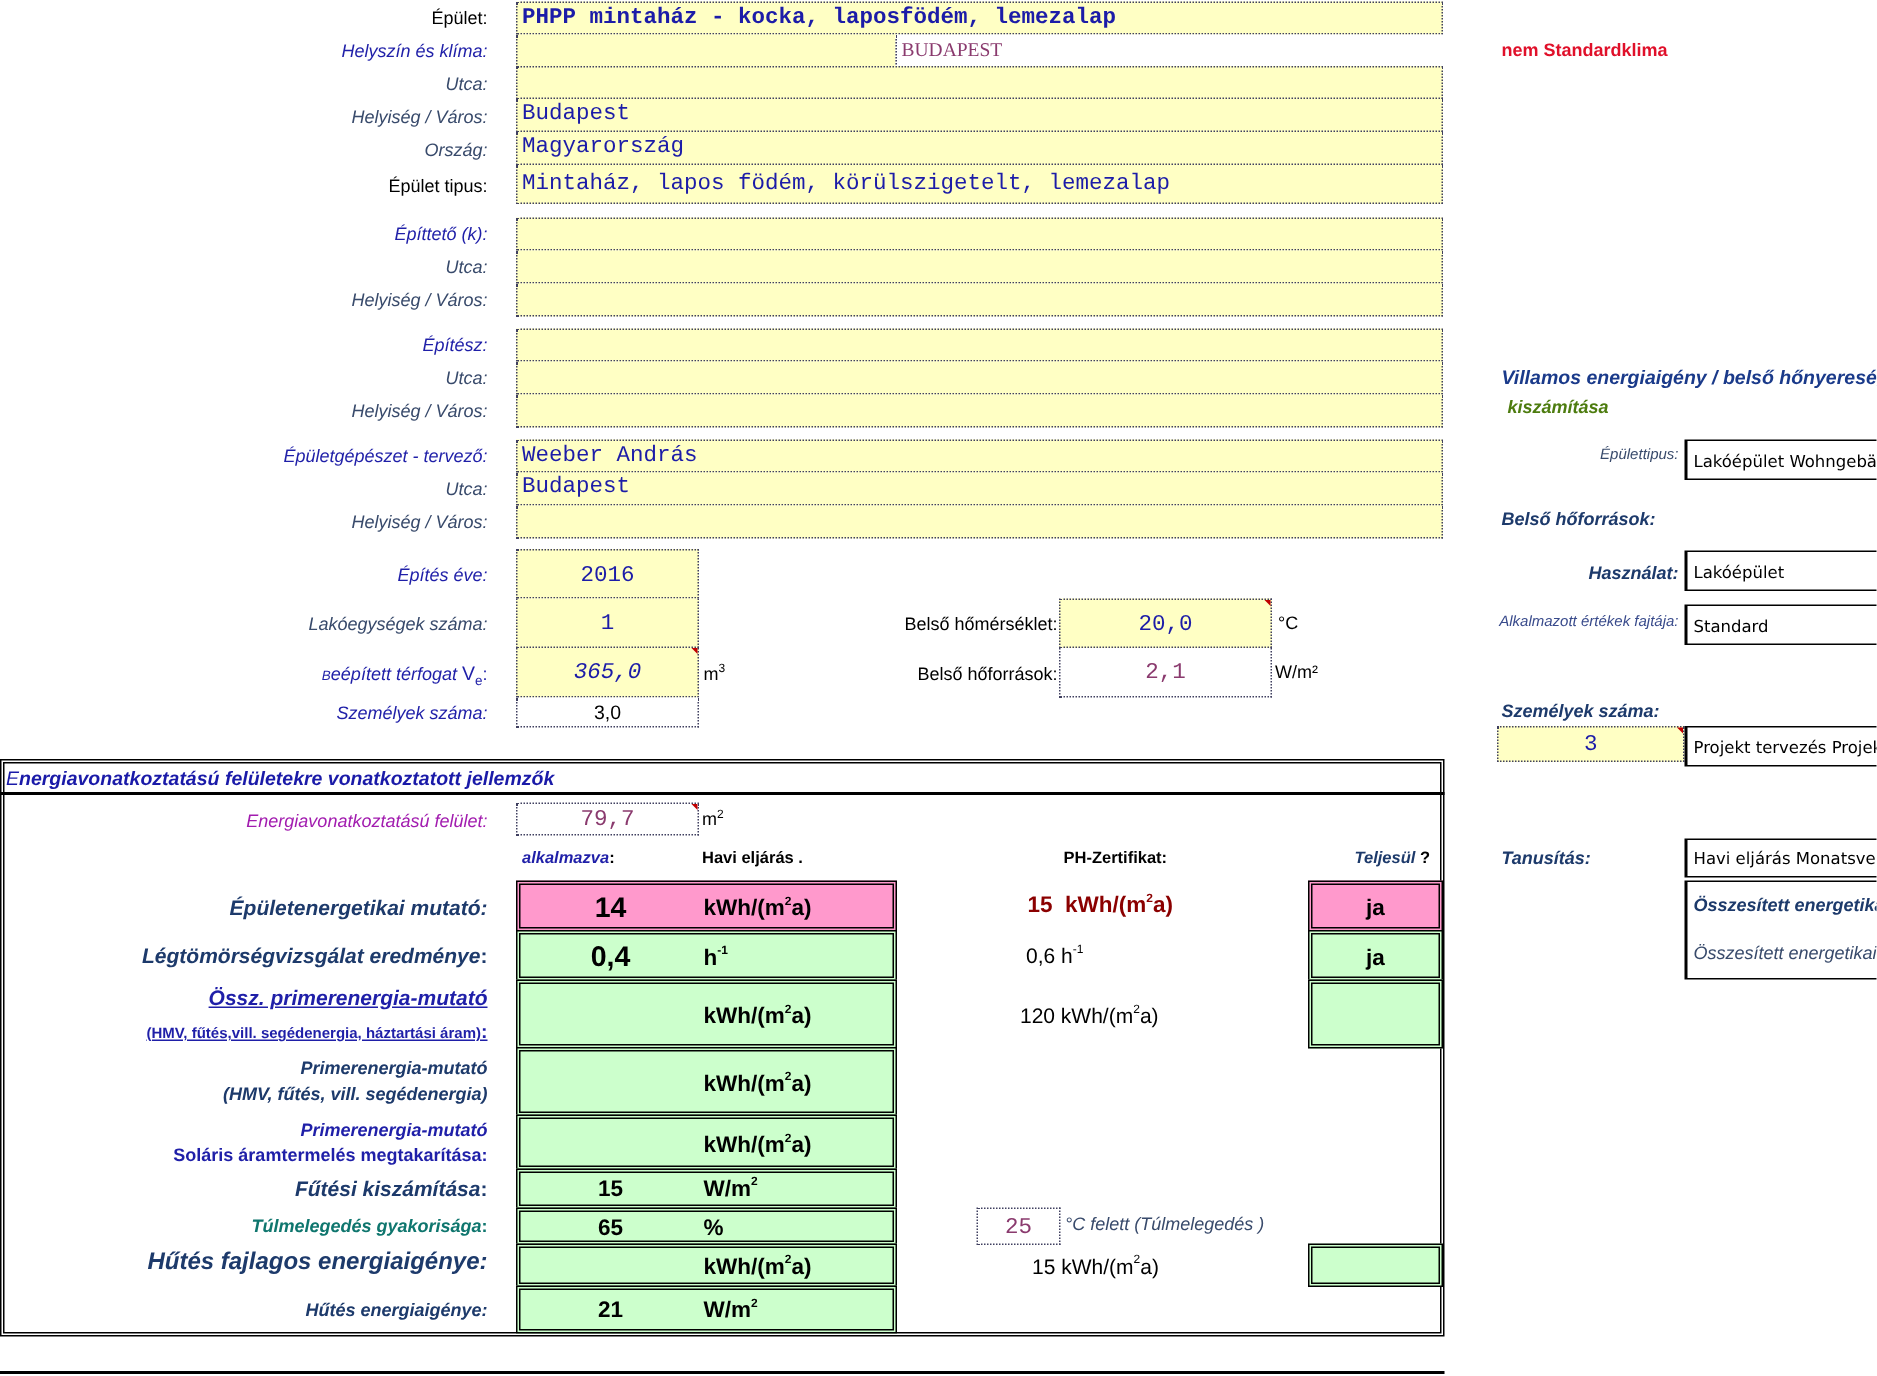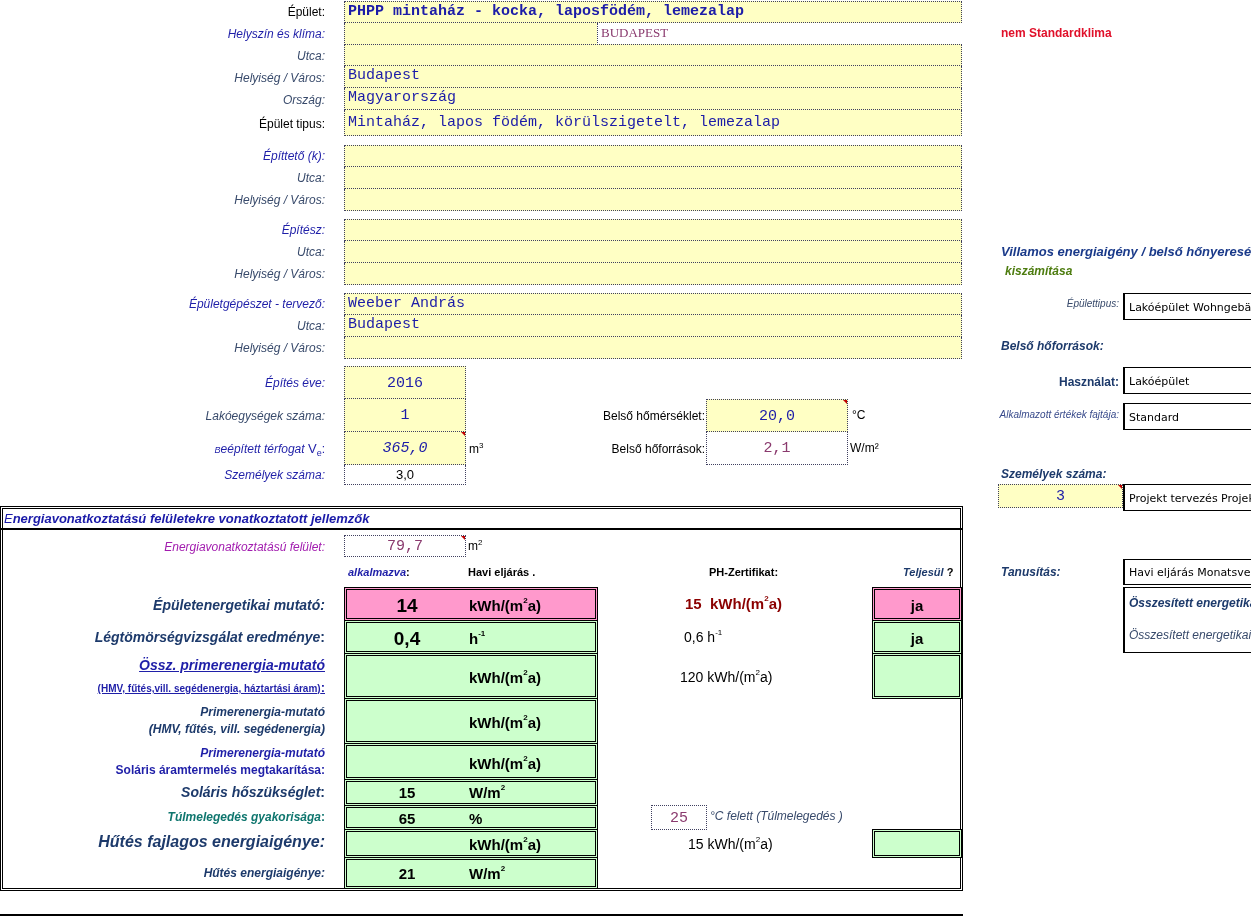--- a/index.html
+++ b/index.html
@@ -94,7 +94,7 @@
 <div class="sel" style="left:1123px; top:293px; width:140px; height:27px; line-height:27px;">Lakóépület   Wohngebäude</div>
 
 <div class="rt-h" style="left:1001px; top:339px; font-size:12px; color:#1d3a6b;">Belső hőforrások:</div>
-<div class="abs" style="right:132px; top:375px; font-size:12px; font-weight:bold; color:#1d3a6b;">Használat:</div>
+<div class="abs" style="right:132px; top:375px; font-size:12px; font-weight:bold; font-style:italic; color:#1d3a6b;">Használat:</div>
 <div class="sel" style="left:1123px; top:367px; width:140px; height:27px; line-height:27px;">Lakóépület</div>
 <div class="abs" style="right:132px; top:409px; font-size:10px; font-style:italic; color:#384a8b;">Alkalmazott értékek fajtája:</div>
 <div class="sel" style="left:1123px; top:403px; width:140px; height:27px; line-height:27px;">Standard</div>

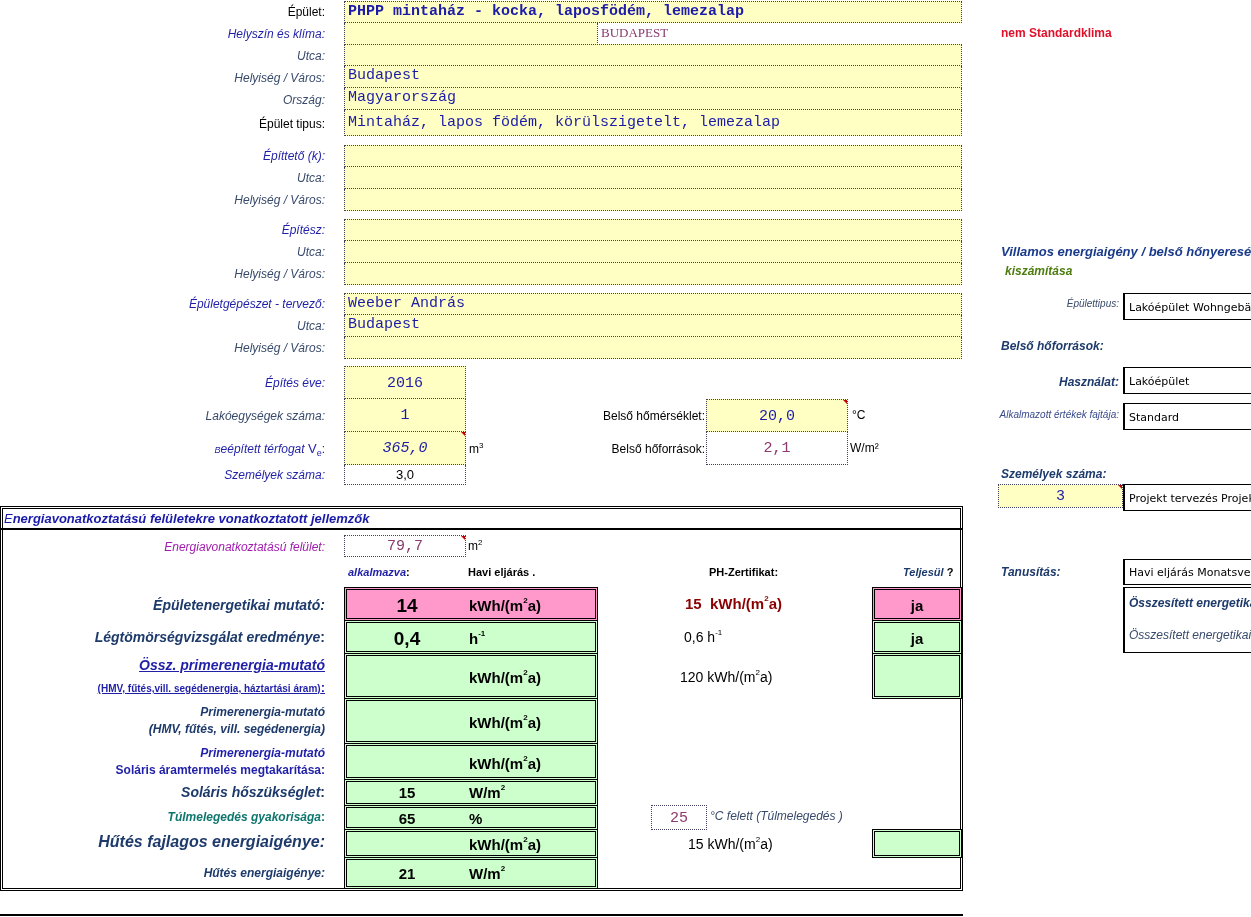--- a/index.html
+++ b/index.html
@@ -132,7 +132,7 @@
 <div class="lbl" style="right:926px; top:721px; font-size:12px; font-weight:bold; font-style:italic; color:#1d3a6b;">(HMV, fűtés, vill. segédenergia)</div>
 <div class="lbl" style="right:926px; top:745px; font-size:12px; font-weight:bold; font-style:italic; color:#1f1fa8;">Primerenergia-mutató</div>
 <div class="lbl" style="right:926px; top:762px; font-size:12px; font-weight:bold; color:#1f1fa8;">Soláris áramtermelés megtakarítása:</div>
-<div class="lbl" style="right:926px; top:784px; font-size:14px; font-weight:bold; font-style:italic; color:#1d3a6b;"><span>Soláris hőszükséglet</span><span style="font-style:normal;">:</span></div>
+<div class="lbl" style="right:926px; top:784px; font-size:14px; font-weight:bold; font-style:italic; color:#1d3a6b;"><span>Fűtési kiszámítása</span><span style="font-style:normal;">:</span></div>
 <div class="lbl" style="right:926px; top:809px; font-size:12px; font-weight:bold; font-style:italic; color:#0f766e;"><span>Túlmelegedés gyakorisága</span><span style="font-style:normal;">:</span></div>
 <div class="lbl" style="right:926px; top:834px; font-size:16px; font-weight:bold; font-style:italic; color:#1d3a6b;">Hűtés fajlagos energiaigénye:</div>
 <div class="lbl" style="right:926px; top:865px; font-size:12px; font-weight:bold; font-style:italic; color:#1d3a6b;">Hűtés energiaigénye:</div>

